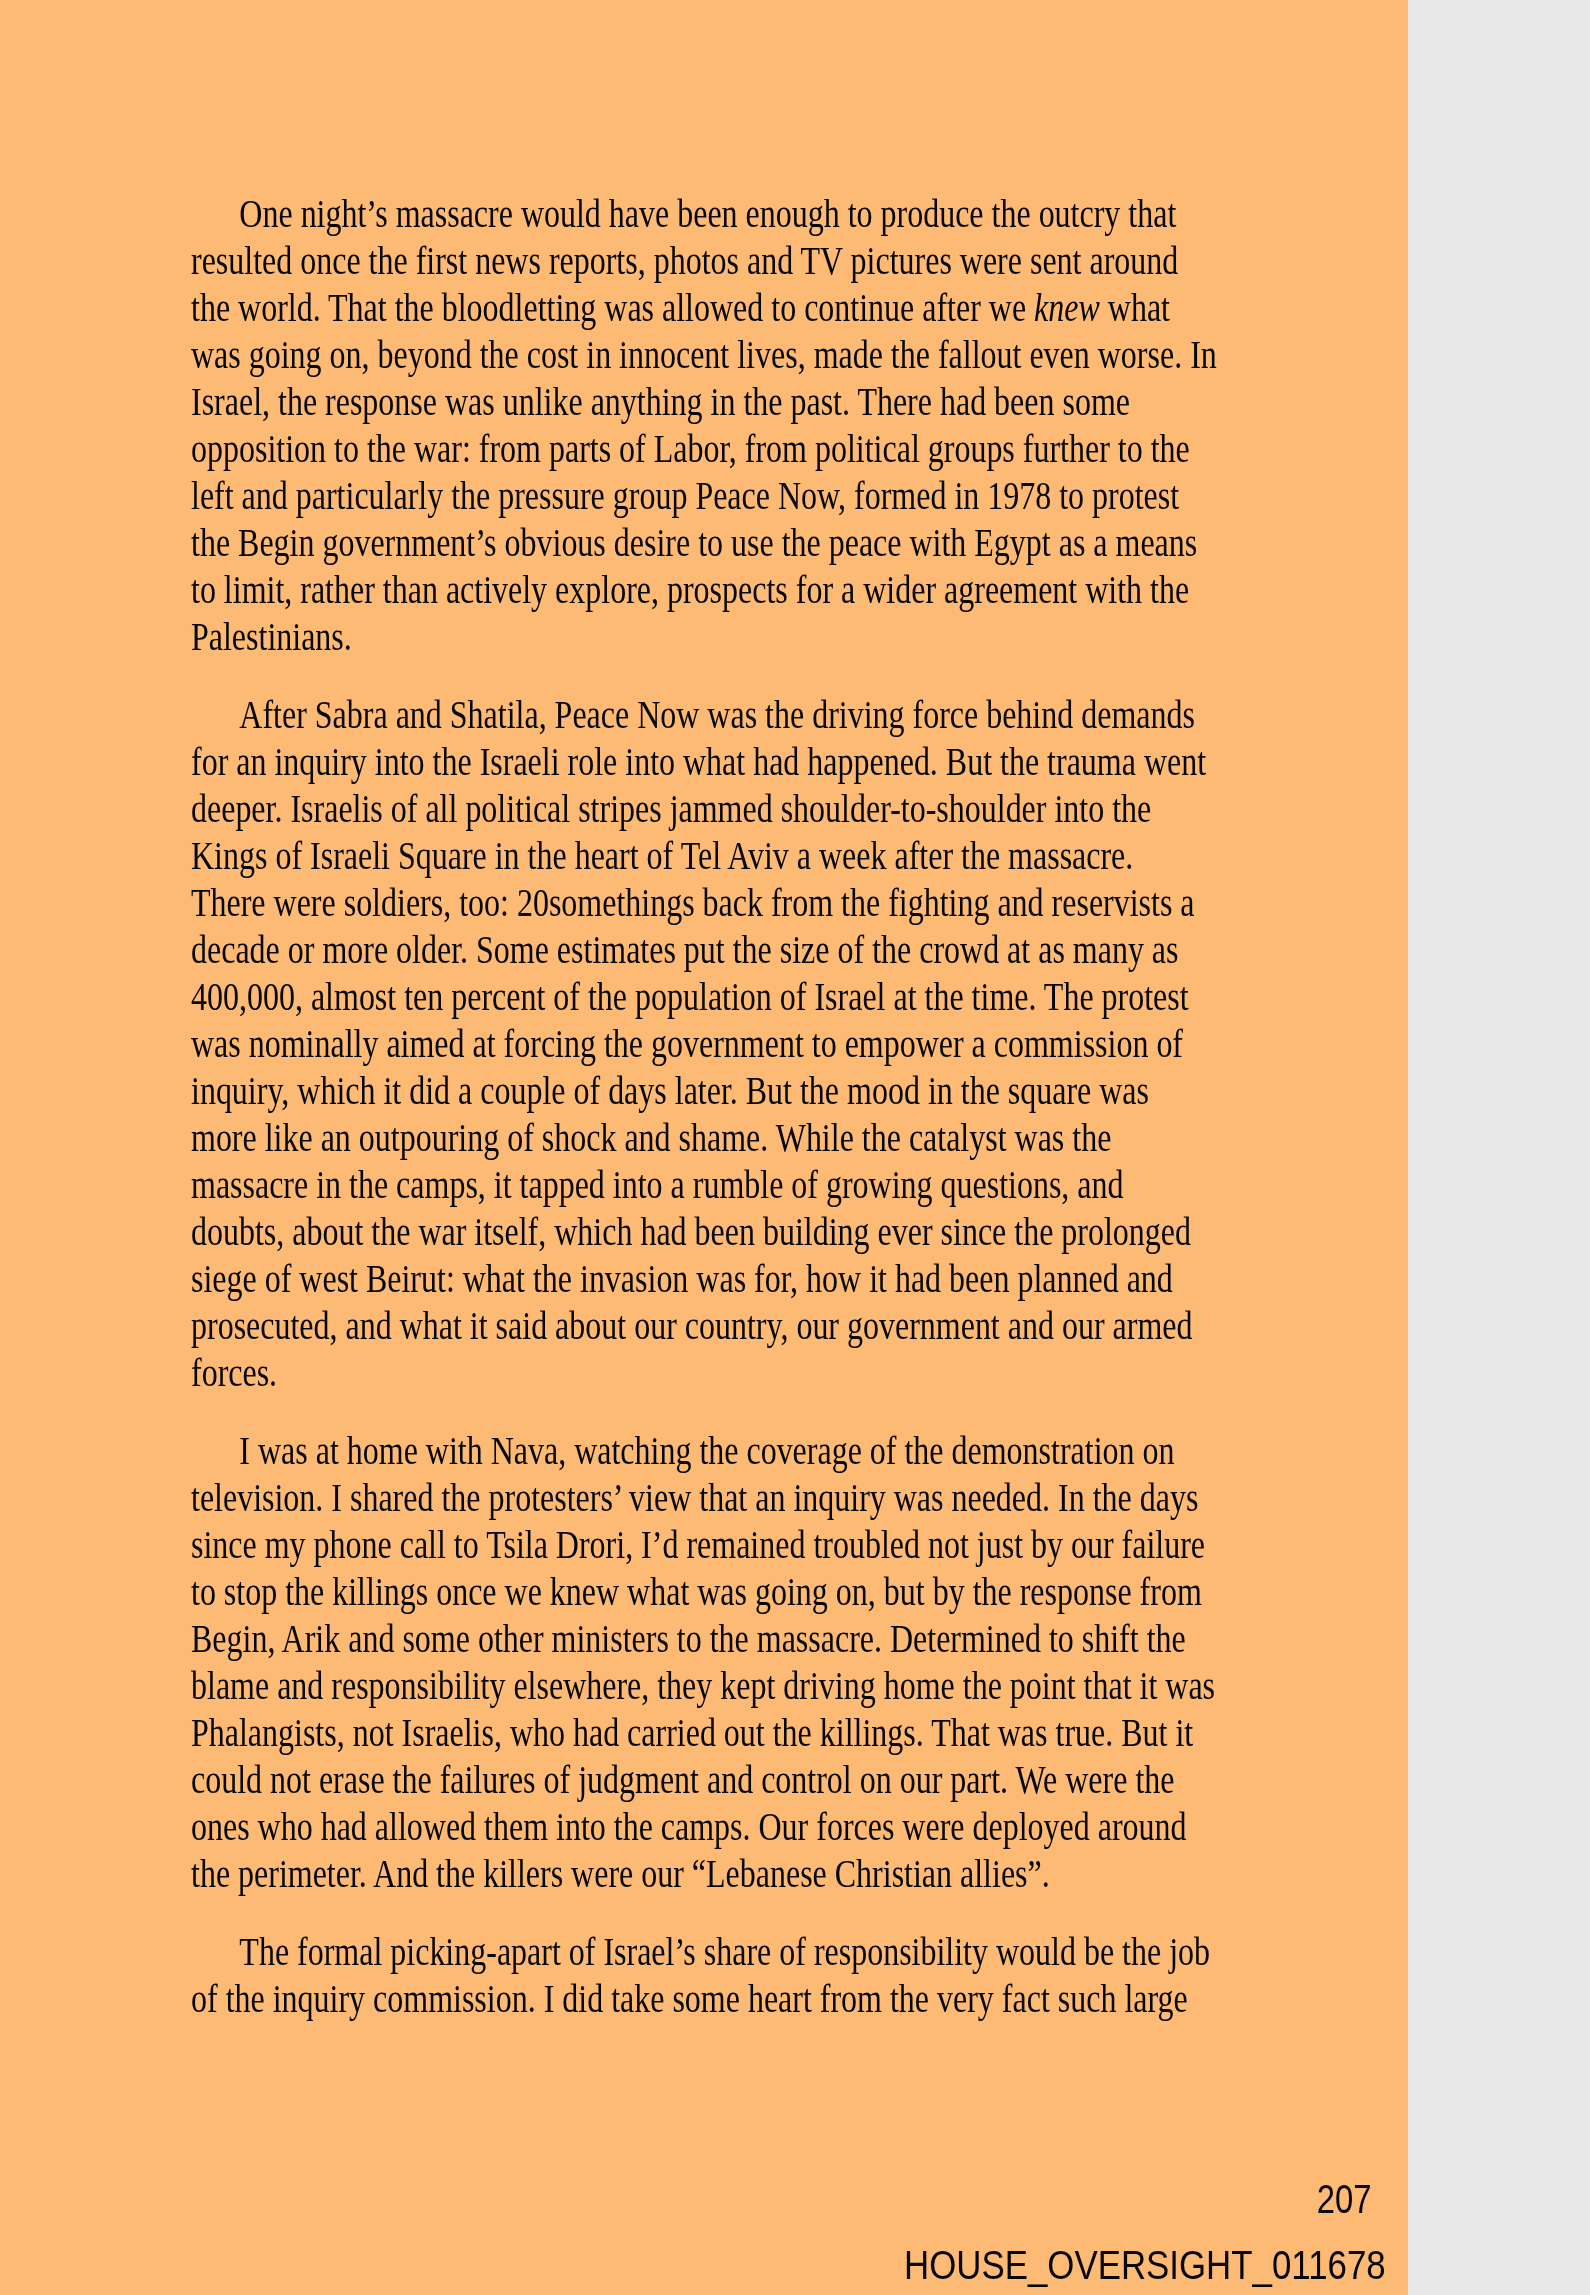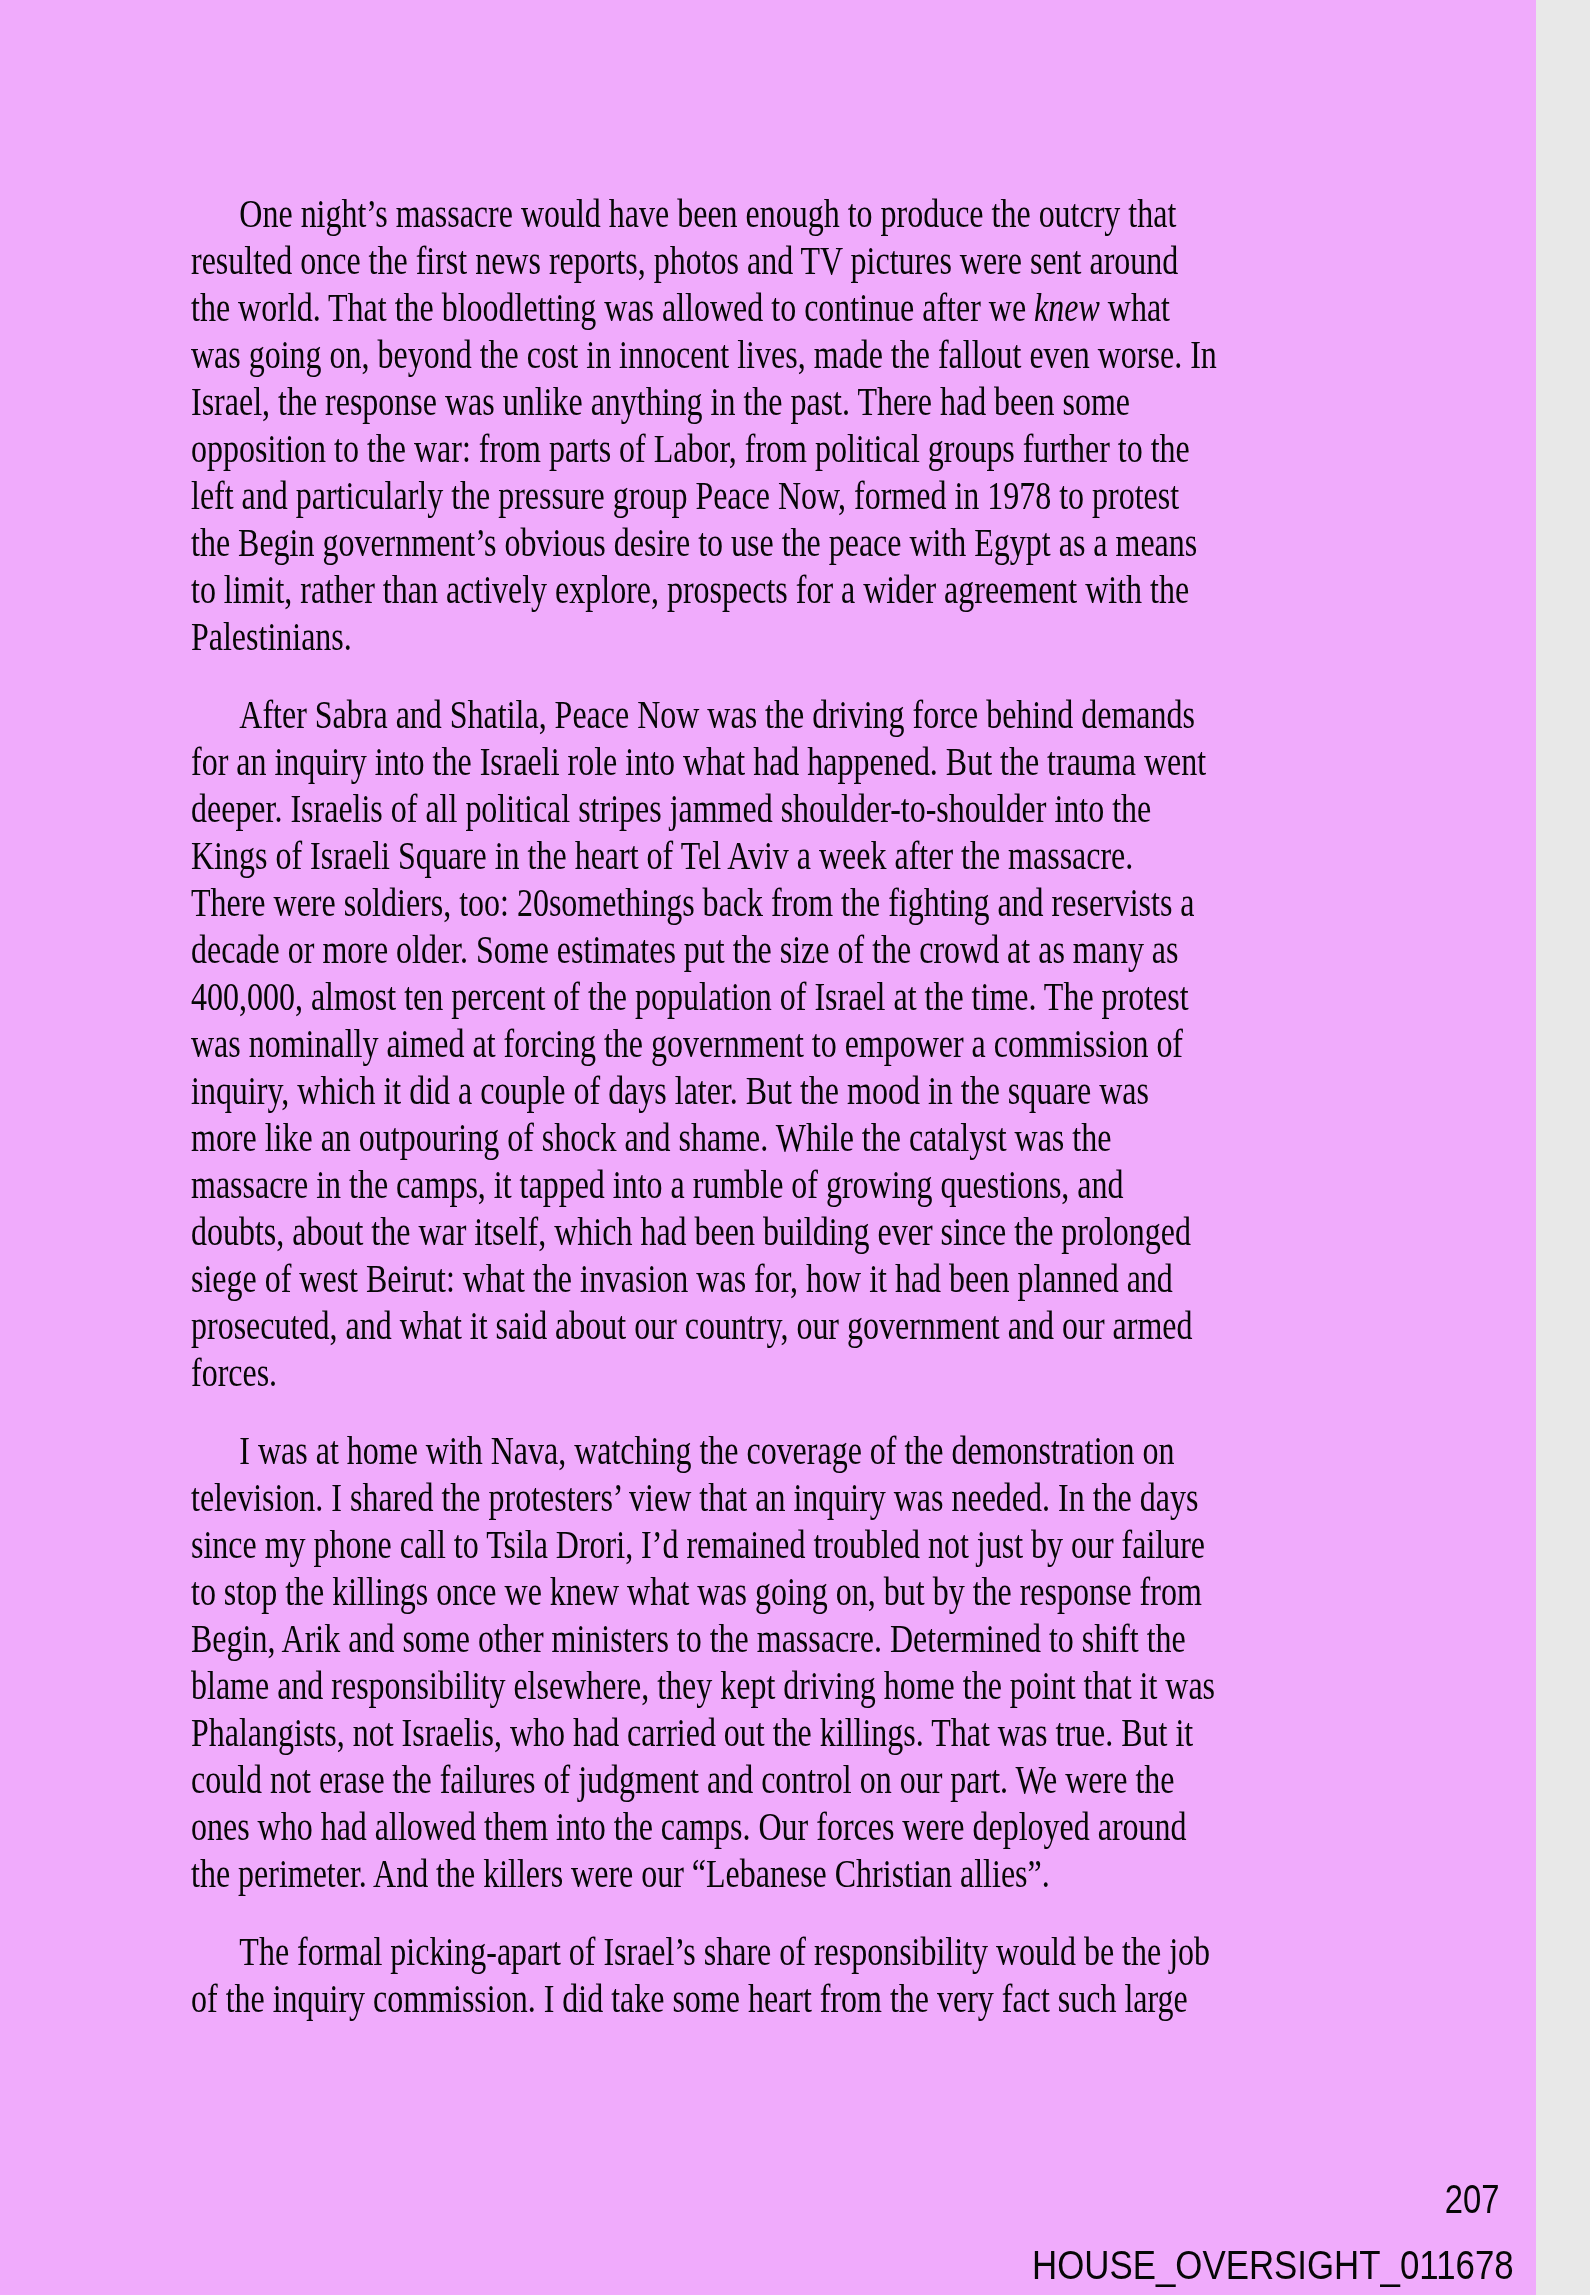--- a/index.html
+++ b/index.html
@@ -9,9 +9,9 @@
   }
   .page {
     position: relative;
-    width: 1536px;
+    width: 1408px;
     height: 2295px;
-    background: #f0abfc;
+    background: #fdba74;
     overflow: hidden;
     color: #070707;
   }

